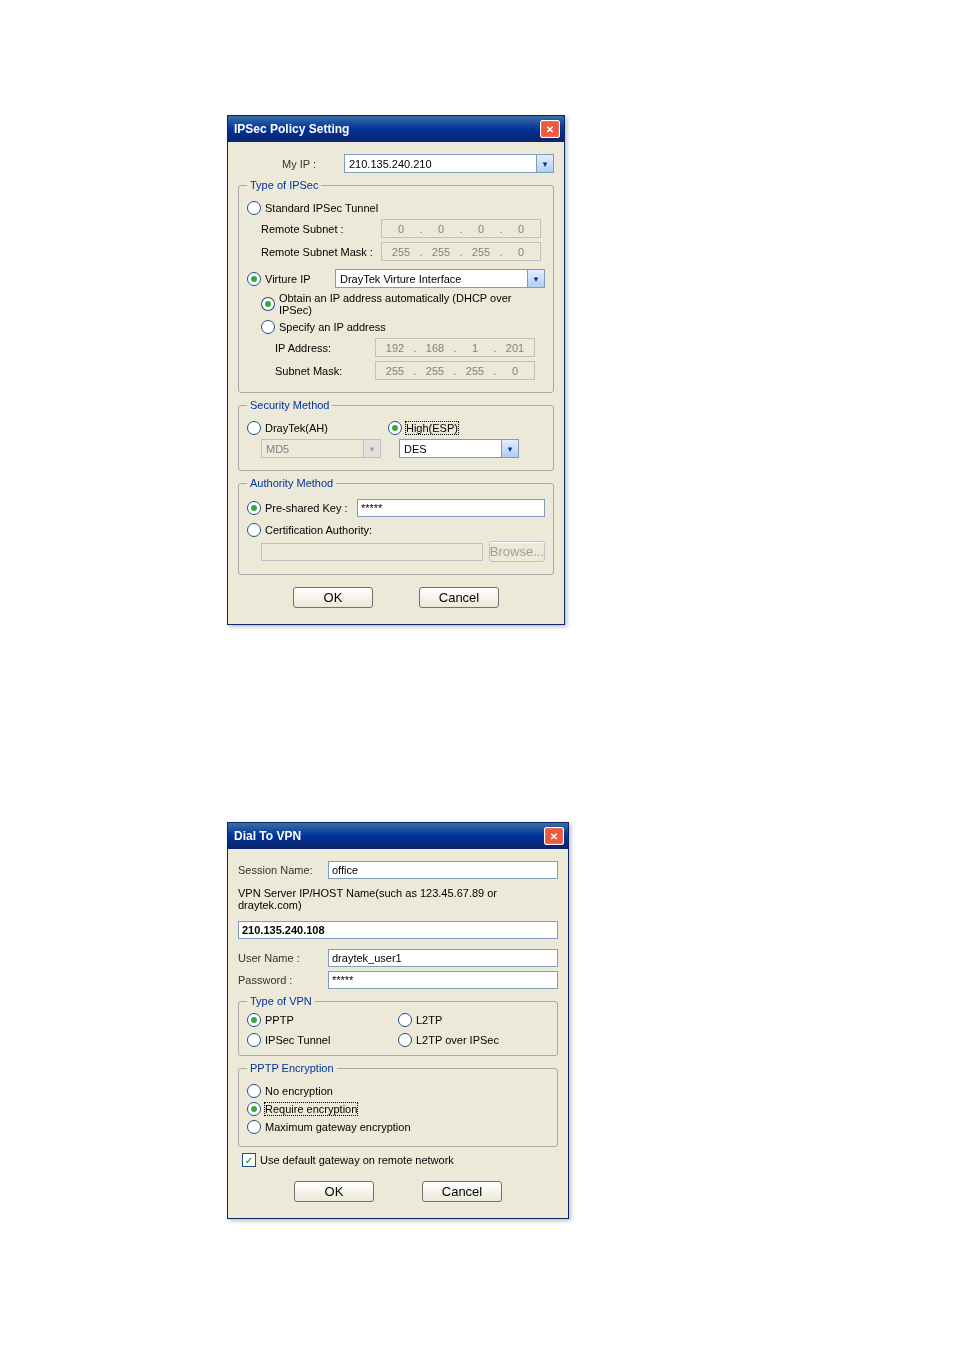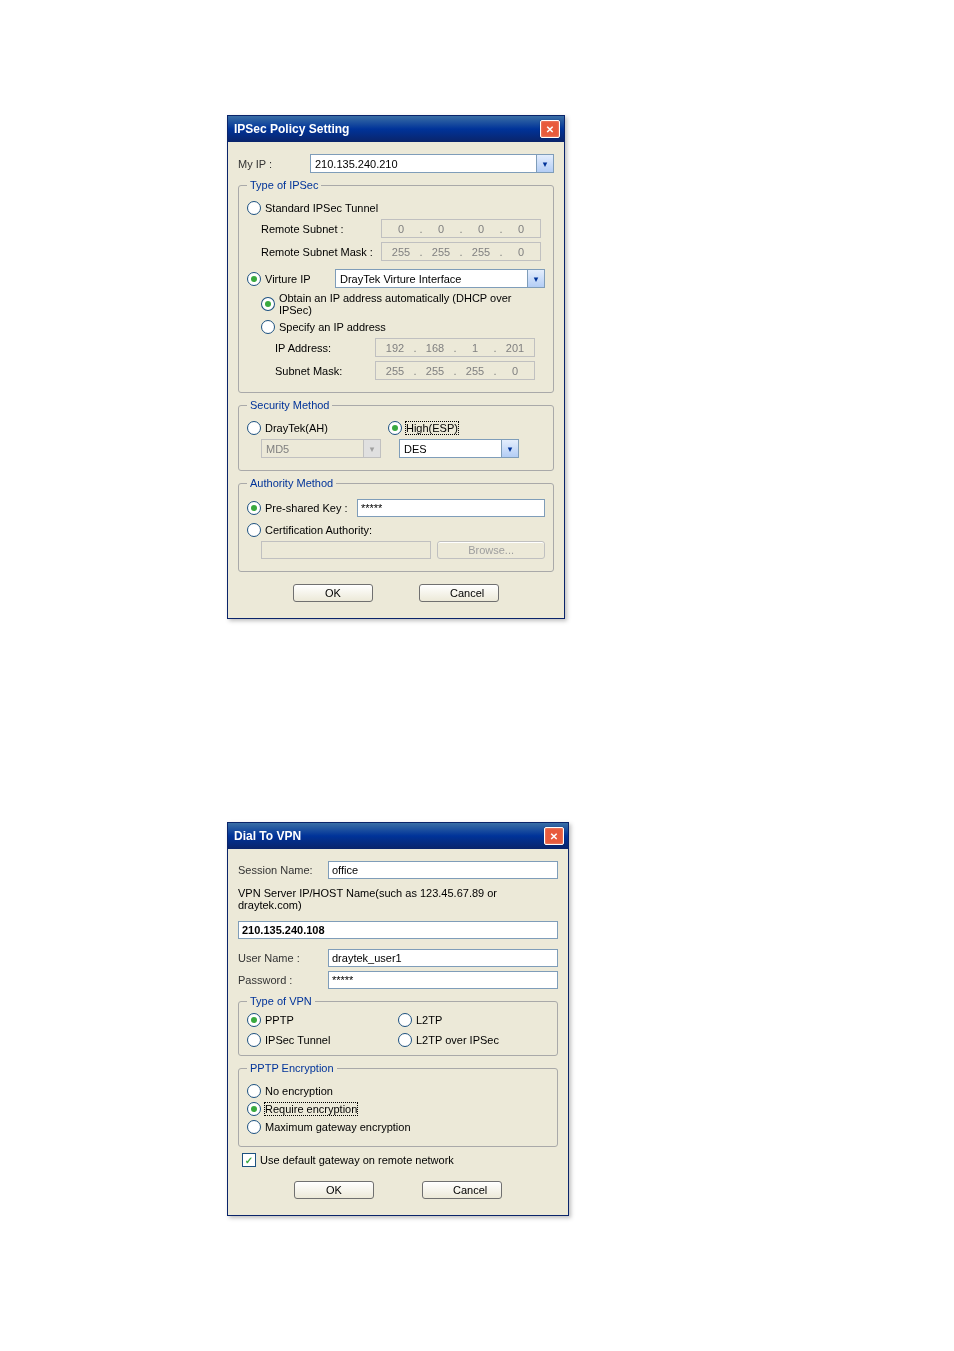--- a/index.html
+++ b/index.html
@@ -139,7 +139,7 @@
   <div class="content">
 
     <div class="row">
-      <span class="lbl" style="width:72px;">My IP :</span>
+      <span class="lbl" style="width:62px;margin-left:44px;">My IP :</span>
       <div class="select" style="flex:1;">
         <span class="sel-text">210.135.240.210</span>
         <span class="sel-arrow">▾</span>

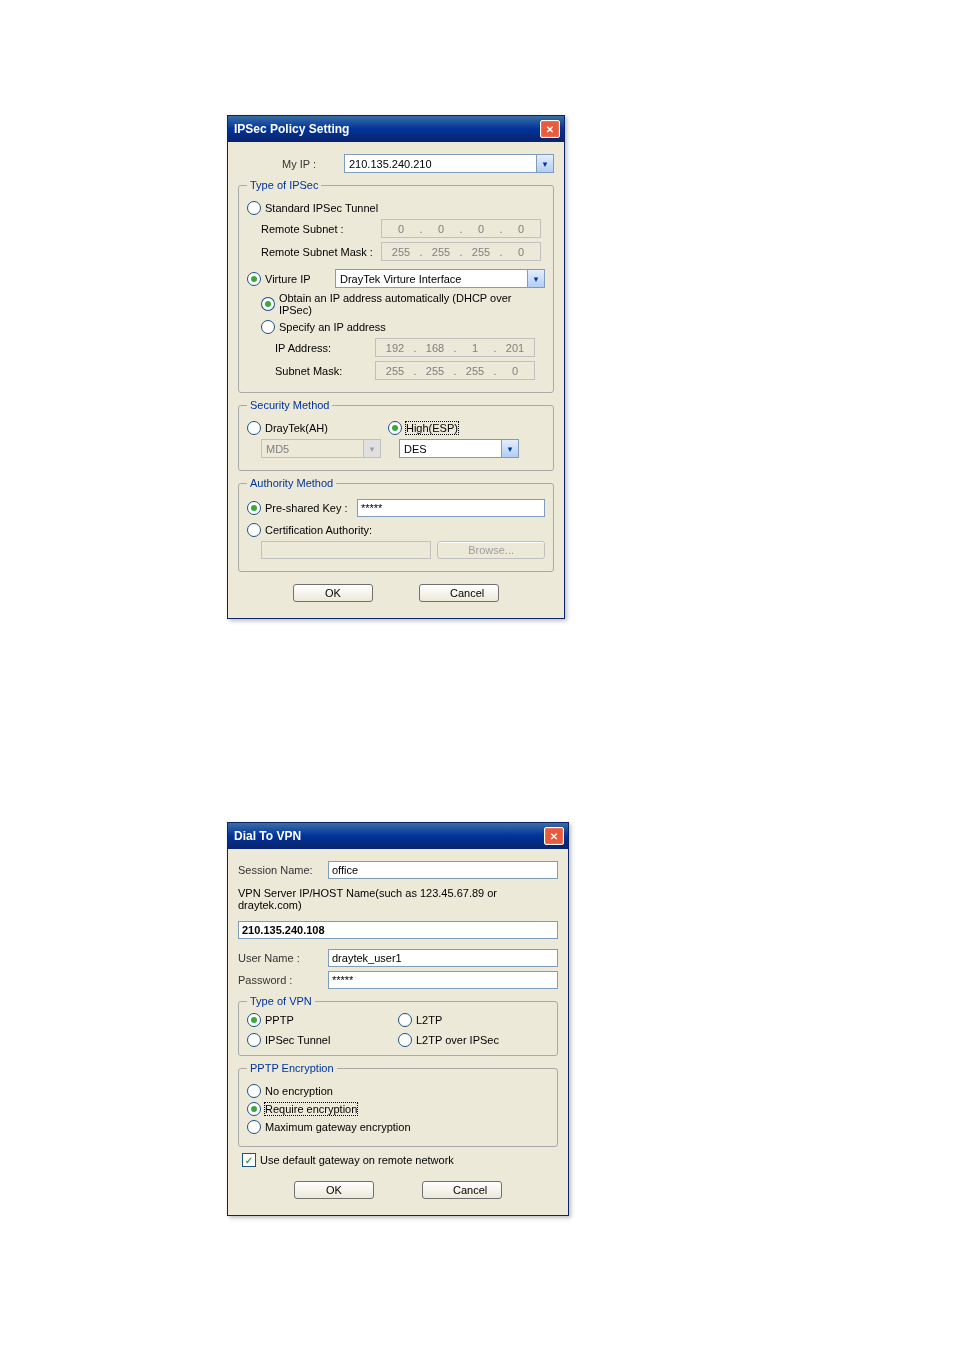--- a/index.html
+++ b/index.html
@@ -108,7 +108,7 @@
   .btn {
     border: 1px solid #707070;
     background: linear-gradient(to bottom,#ffffff,#ece9d8);
-    font-size:11px; padding: 2px 30px; border-radius:3px;
+    font-size:13px; padding: 2px 0; border-radius:3px;
     box-shadow: 0 1px 0 #fff inset;
   }
   .btn[disabled] { color:#9d9d9d; border-color:#c0c0c0; background:#ece9d8;}

